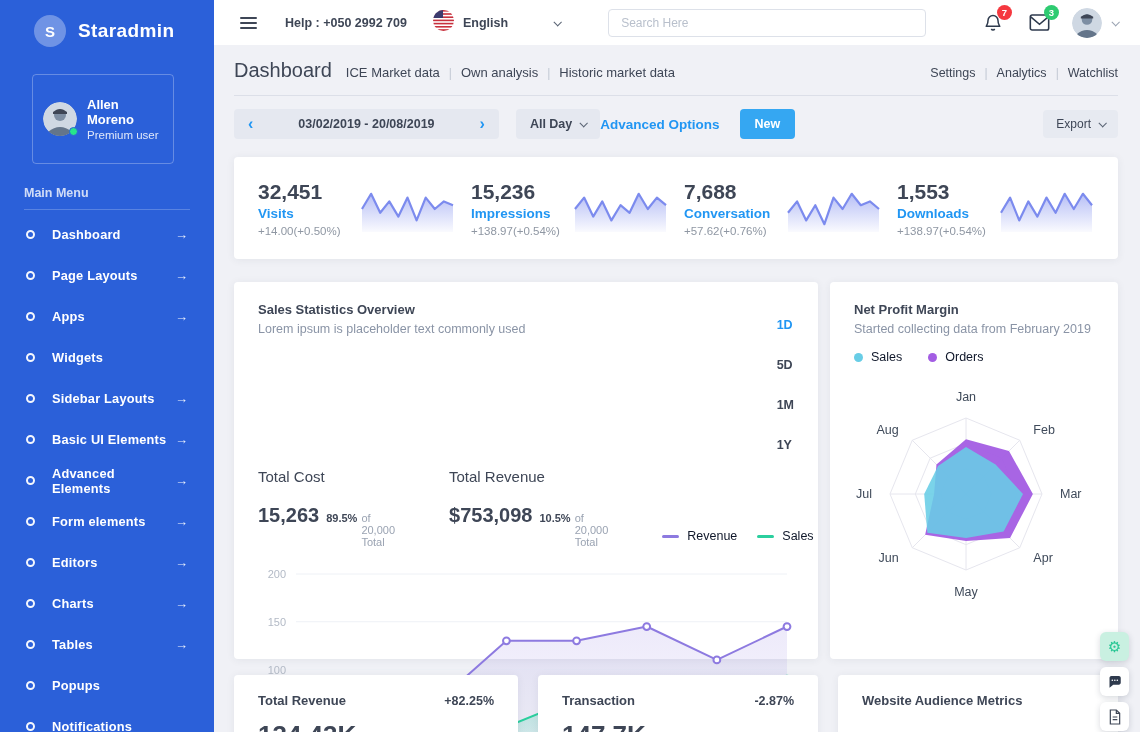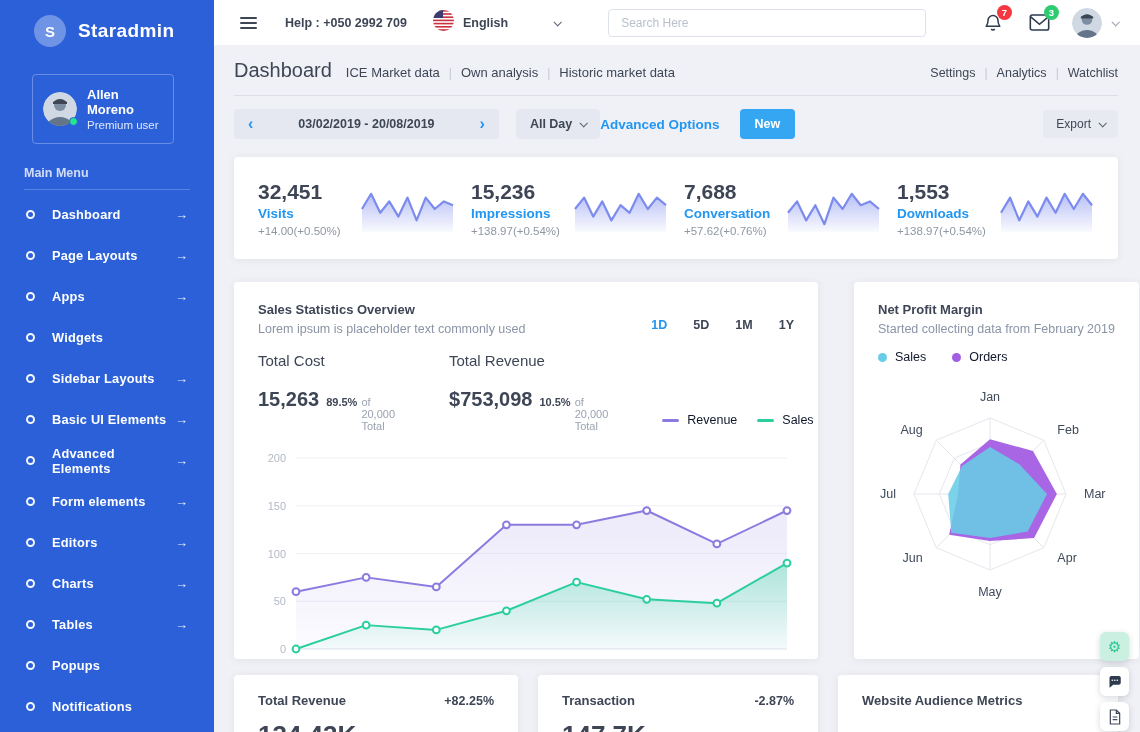--- a/index.html
+++ b/index.html
@@ -11,7 +11,7 @@
   .brand { display:flex; align-items:center; height:62px; padding-left:34px; }
   .brand-logo { width:32px; height:32px; border-radius:50%; background:rgba(255,255,255,.32); display:flex; align-items:center; justify-content:center; font-size:15px; font-weight:bold; color:#fff; }
   .brand-name { margin-left:12px; font-size:19px; font-weight:bold; letter-spacing:.4px; }
-  .profile-card { margin:12px 40px 0 32px; border:1px solid rgba(255,255,255,.28); border-radius:4px; padding:12px 10px; display:flex; align-items:center; cursor:pointer; }
+  .profile-card { margin:12px 40px 0 32px; border:1px solid rgba(255,255,255,.28); border-radius:4px; padding:22px 10px; display:flex; align-items:center; cursor:pointer; }
   .avatar-wrap { position:relative; width:34px; height:34px; flex:none; }
   .avatar-wrap svg { display:block; border-radius:50%; }
   .status-dot { position:absolute; right:-1px; bottom:0; width:9px; height:9px; border-radius:50%; background:#27e58a; border:1.5px solid #2b60d9; }

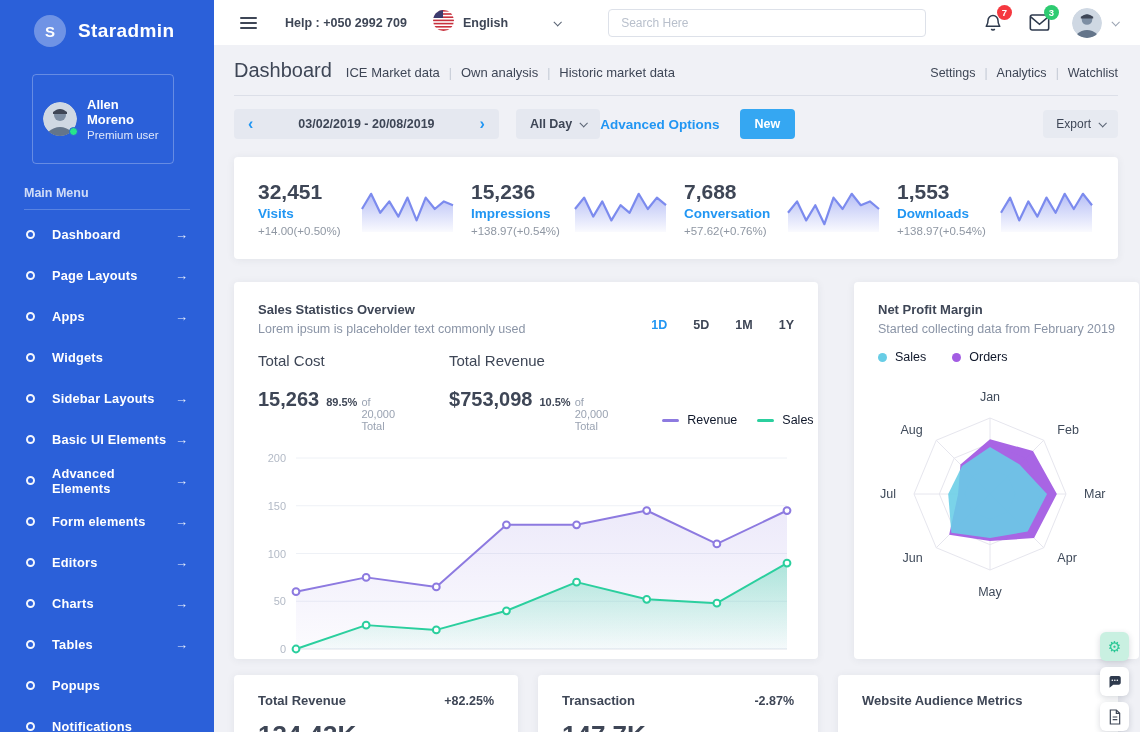--- a/index.html
+++ b/index.html
@@ -76,7 +76,7 @@
   .stat-delta { font-size:11.5px; color:#8f97a3; margin-top:4px; }
   .spark { width:95px; height:52px; margin-left:auto; }
 
-  .charts-row { display:grid; grid-template-columns:584px 1fr; gap:36px; margin-top:23px; }
+  .charts-row { display:grid; grid-template-columns:584px 1fr; gap:12px; margin-top:23px; }
   .chart-card { height:377px; padding:20px 24px; }
   .card-head { display:flex; }
   .card-title { font-size:13px; font-weight:bold; color:#3e4656; }

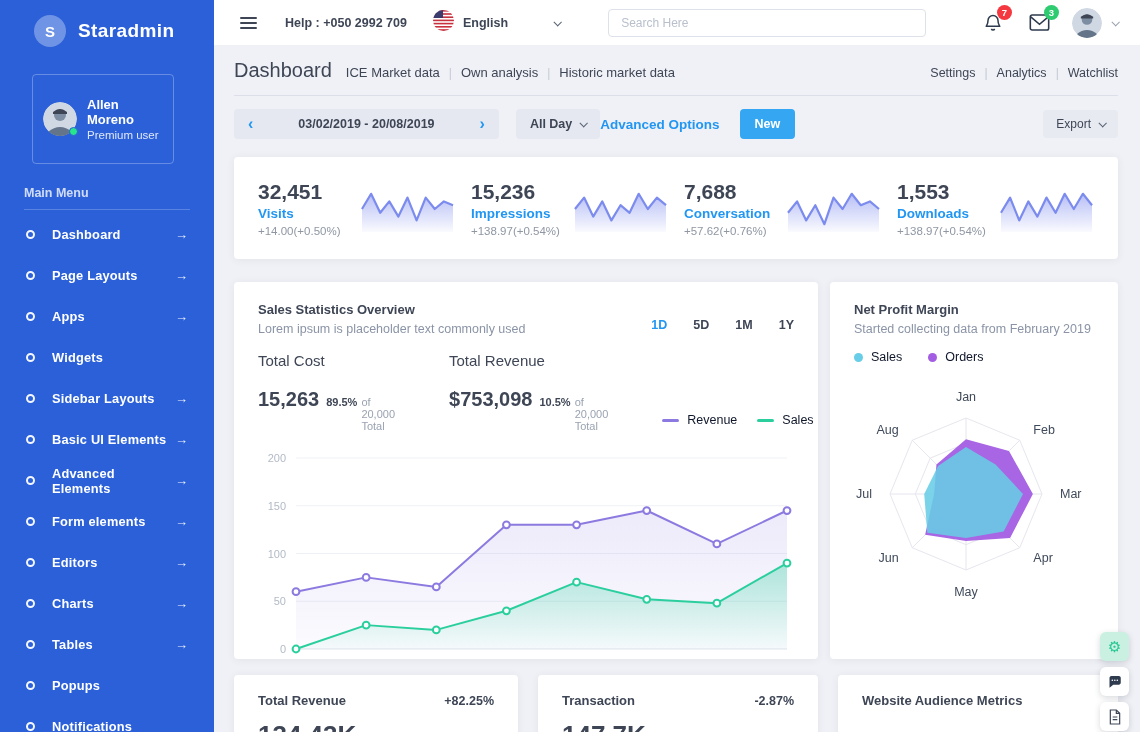--- a/index.html
+++ b/index.html
@@ -81,7 +81,7 @@
   .card-head { display:flex; }
   .card-title { font-size:13px; font-weight:bold; color:#3e4656; }
   .card-sub { font-size:12.5px; color:#8a94a6; margin-top:5px; white-space:nowrap; }
-  .range-tabs { margin-left:auto; display:flex; gap:26px; padding-top:16px; }
+  .range-tabs { margin-left:auto; display:flex; gap:26px; padding-top:16px;flex-direction:column; }
   .rtab { font-size:12.5px; font-weight:bold; color:#3e4656; cursor:pointer; }
   .rtab.active { color:#2196f3; }
   .totals { display:flex; align-items:flex-end; margin-top:16px; }

